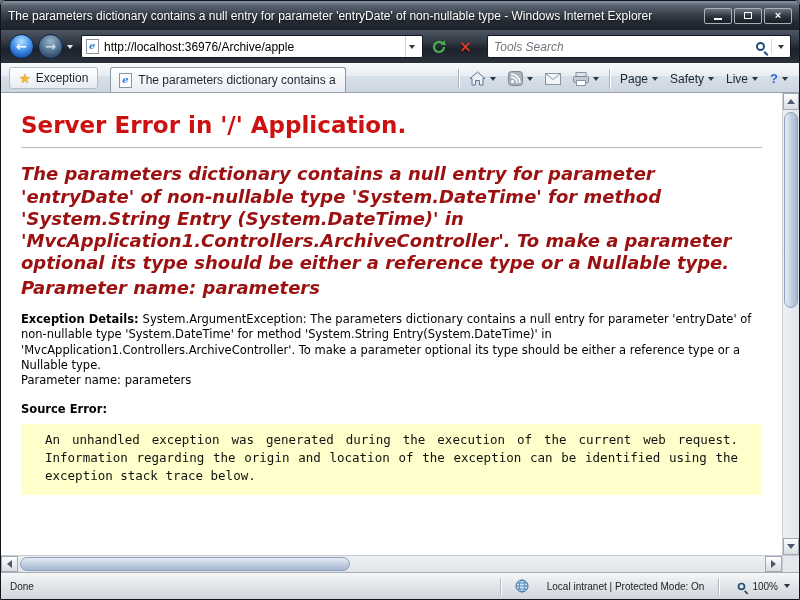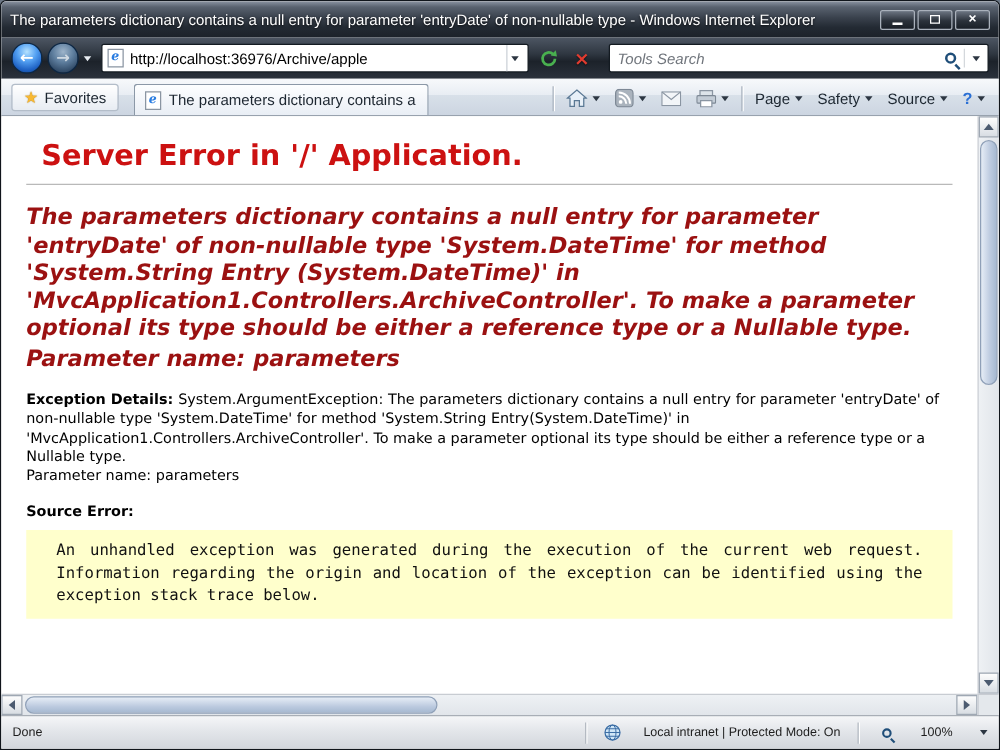--- a/index.html
+++ b/index.html
@@ -165,7 +165,7 @@
   <div class="commandbar">
     <div class="fav-btn">
       <span class="star">★</span>
-      <span>Favorites</span>
+      <span>Exception</span>
     </div>
 
     <div class="tab">

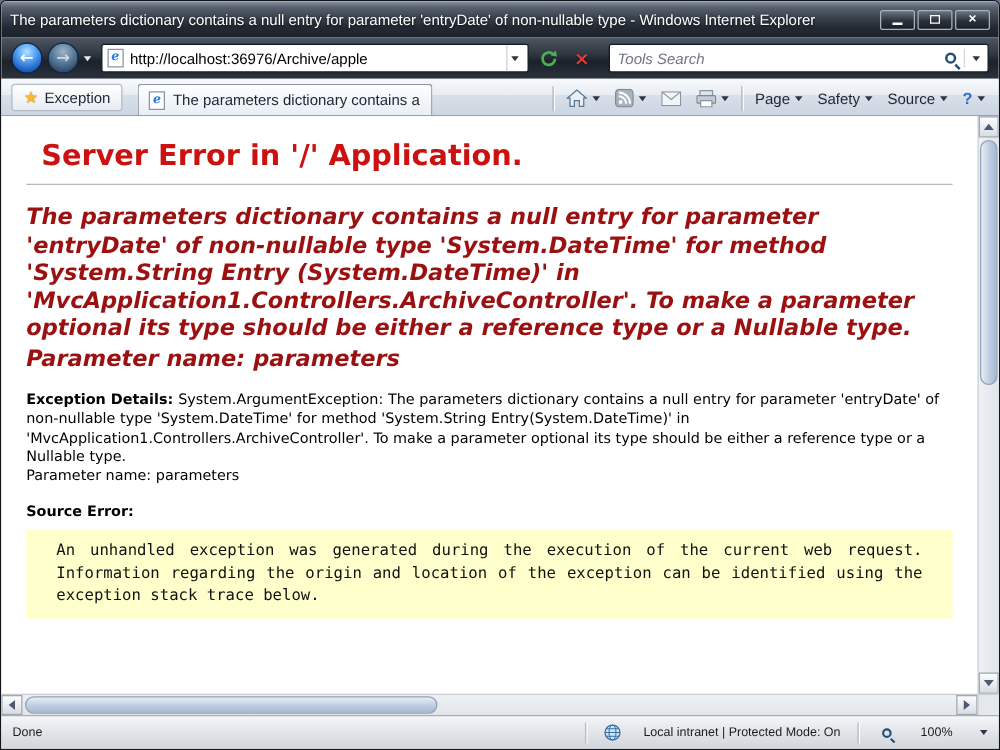--- a/index.html
+++ b/index.html
@@ -216,7 +216,7 @@
         <div class="dd"></div>
       </div>
       <div class="cb-btn">
-        <span>Source</span>
+        <span>Live</span>
         <div class="dd"></div>
       </div>
       <div class="cb-btn">

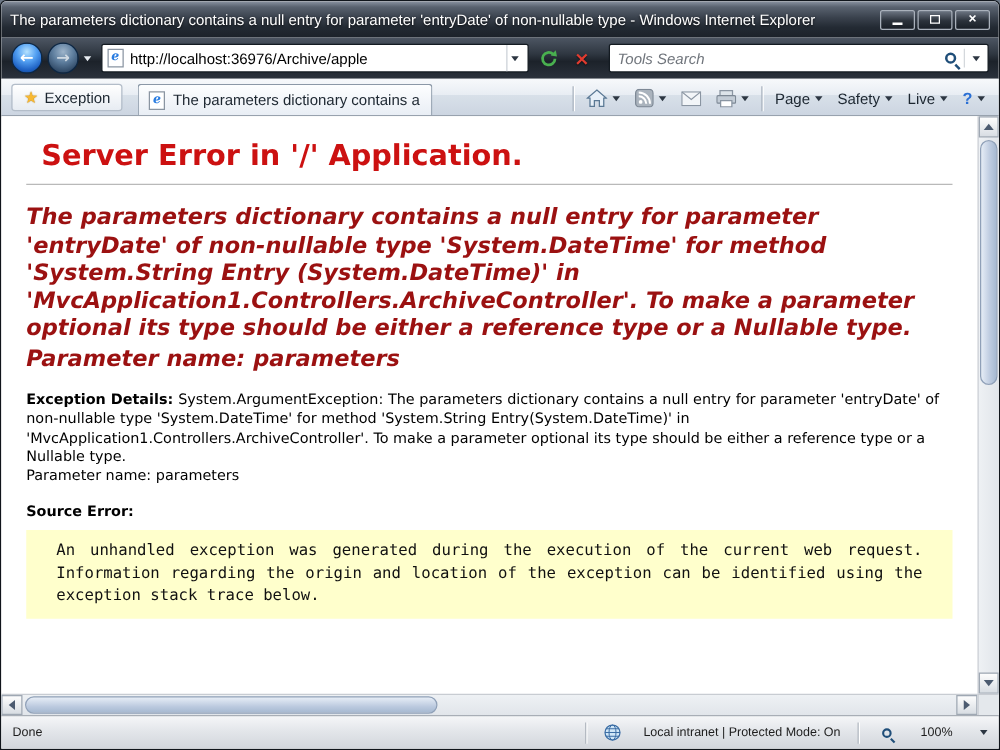--- a/index.html
+++ b/index.html
@@ -65,7 +65,7 @@
   .content{flex:1;display:flex;flex-direction:column;min-height:0;background:#fff;}
   .content-main{flex:1;display:flex;min-height:0;}
   .pagearea{flex:1;overflow:hidden;padding:0 20px;font-family:"DejaVu Sans",sans-serif;min-width:0;}
-  .h1{margin-top:19px;font-size:23px;font-weight:bold;color:#cc1111;line-height:1.15;margin-left:12px;}
+  .h1{margin-top:19px;font-size:23px;font-weight:bold;color:#cc1111;line-height:1.15;}
   .rule{border:none;border-top:1px solid #b9b9b9;margin:9px 0 0 0;}
   .h2{margin-top:15px;font-size:18px;font-weight:bold;font-style:italic;color:#9b1111;line-height:1.23;}
   .h2 .param{margin-top:3px;}

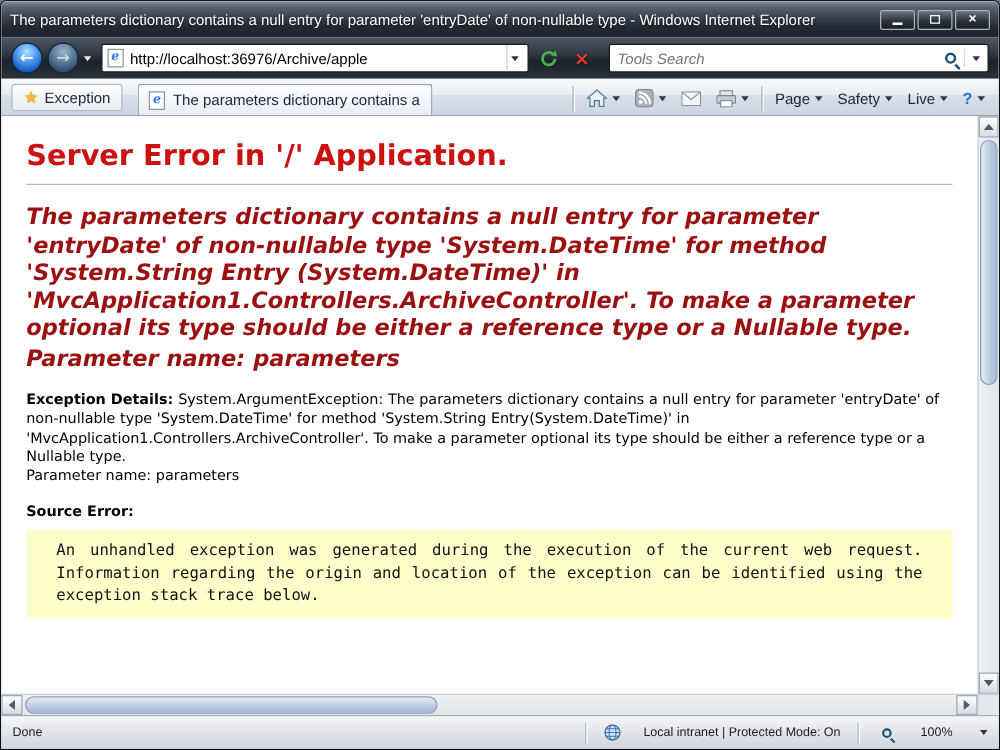--- a/index.html
+++ b/index.html
@@ -102,7 +102,7 @@
   .sb-spacer{flex:1;}
   .sb-sep{width:1px;height:17px;background:#b4bac2;box-shadow:1px 0 0 #fff;}
   .sb-zone{display:flex;align-items:center;gap:18px;padding:0 6px;}
-  .sb-zoom{display:flex;align-items:center;gap:22px;padding-left:10px;}
+  .sb-zoom{display:flex;align-items:center;gap:6px;padding-left:10px;}
   .mag-small{transform:scale(.85);}
 </style>
 </head>

